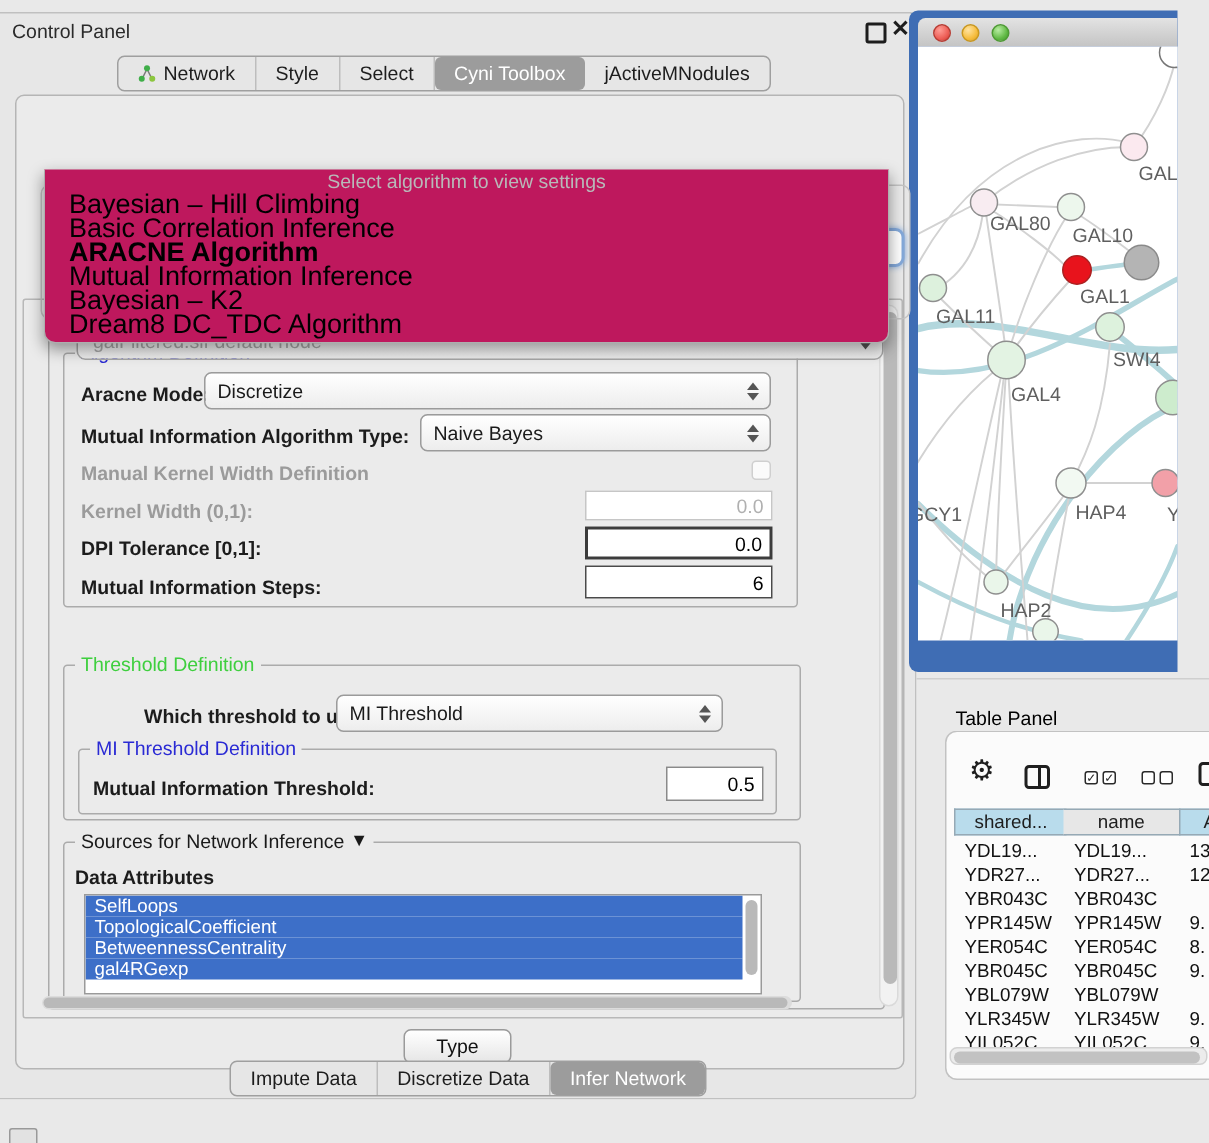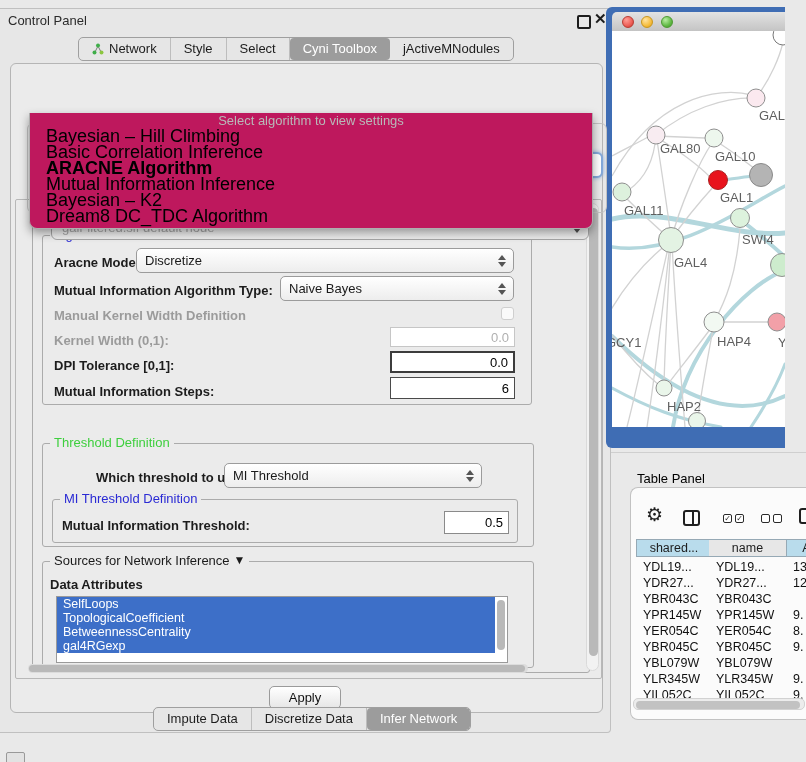--- a/index.html
+++ b/index.html
@@ -220,7 +220,7 @@
       </div>
     </div>
 
-    <div class="btn" style="left:258px;top:622px;width:70px;height:21px">Apply</div>
+    <div class="btn" style="left:258px;top:622px;width:70px;height:21px">Type</div>
   </div>
 
   <div class="tabbar" style="left:153px;top:698px">

